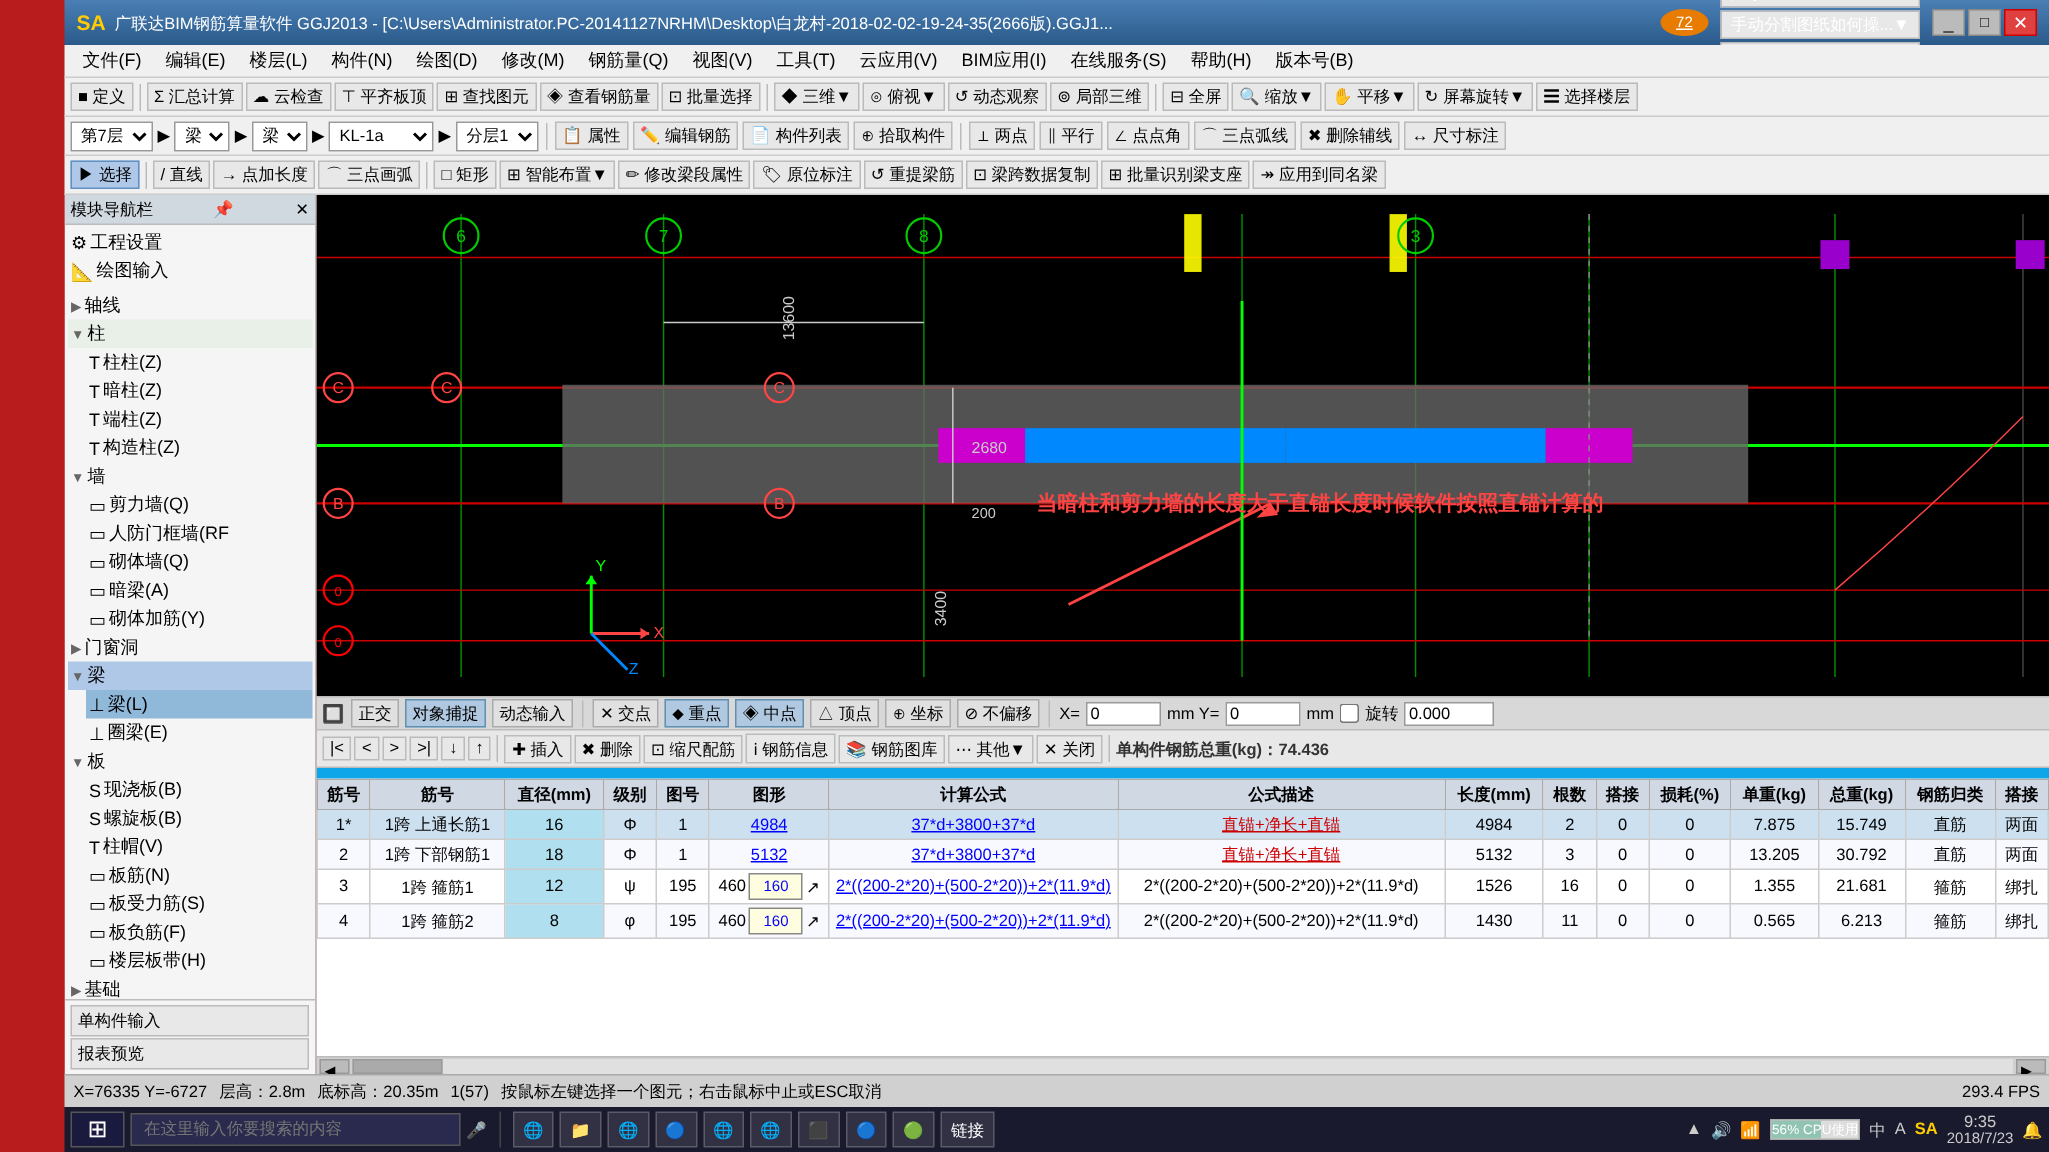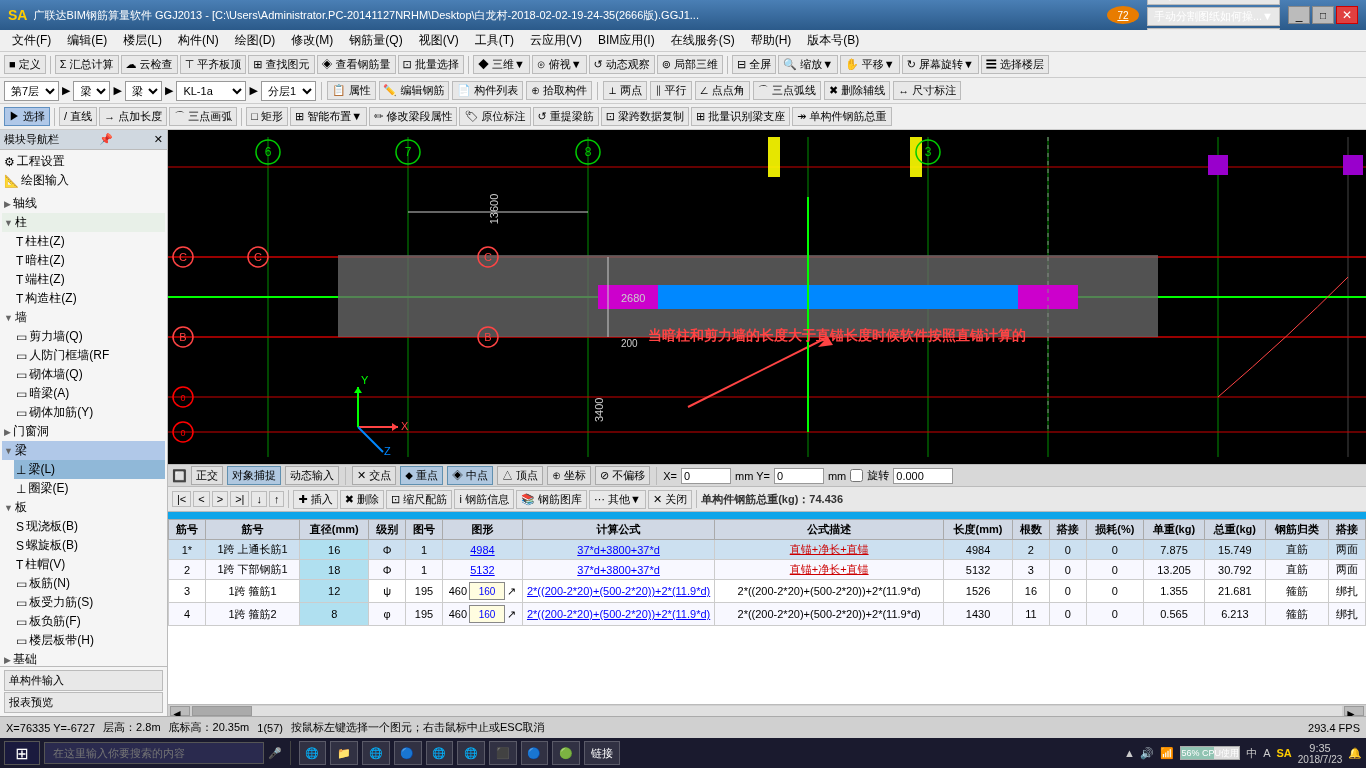--- a/index.html
+++ b/index.html
@@ -270,6 +270,7 @@
       display: flex;
       flex-direction: column;
       background: #b91c1c;
+      padding-left: 43px;
     }
 
     .top-right-btns {

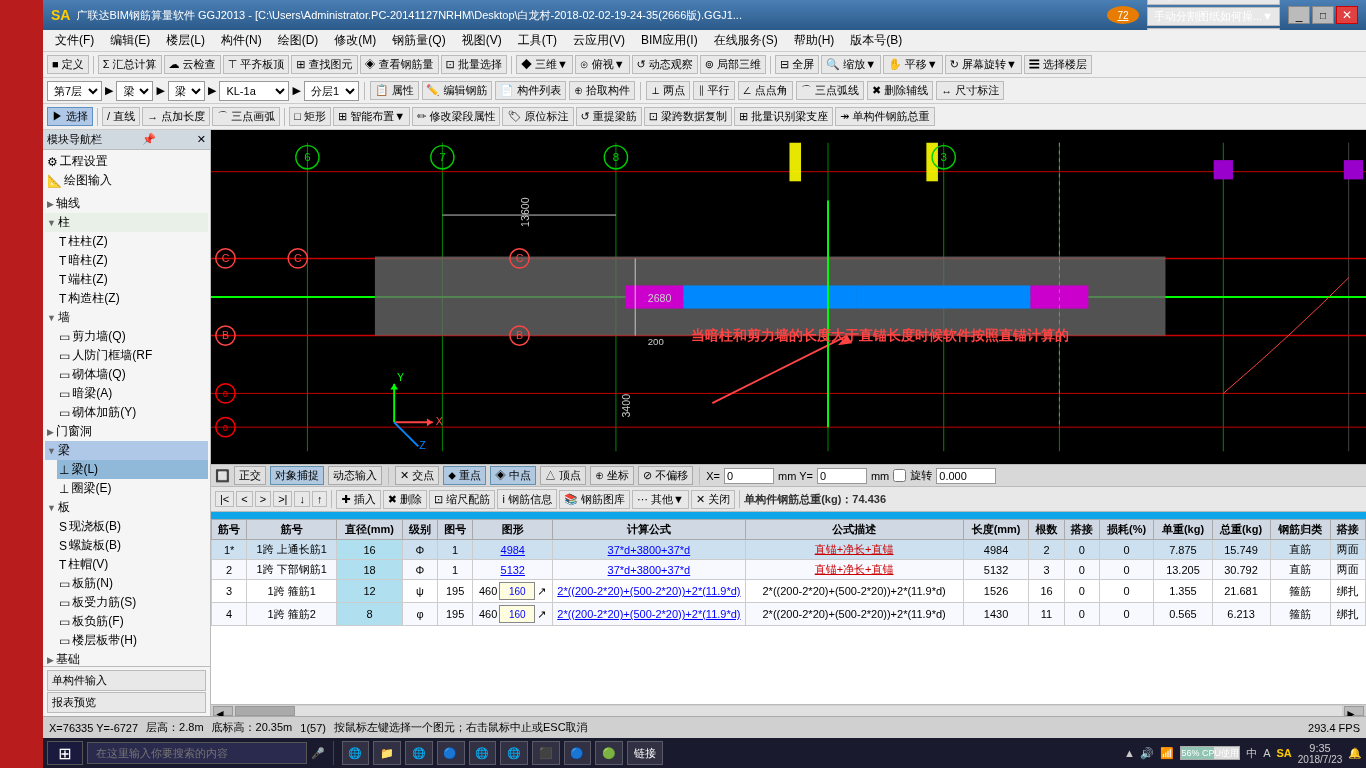--- a/index.html
+++ b/index.html
@@ -431,7 +431,7 @@
     <button class="tb-btn">↺ 重提梁筋</button>
     <button class="tb-btn">⊡ 梁跨数据复制</button>
     <button class="tb-btn">⊞ 批量识别梁支座</button>
-    <button class="tb-btn">↠ 单构件钢筋总重</button>
+    <button class="tb-btn">↠ 应用到同名梁</button>
   </div>
 
   <div style="display:flex; flex:1; overflow:hidden;">

